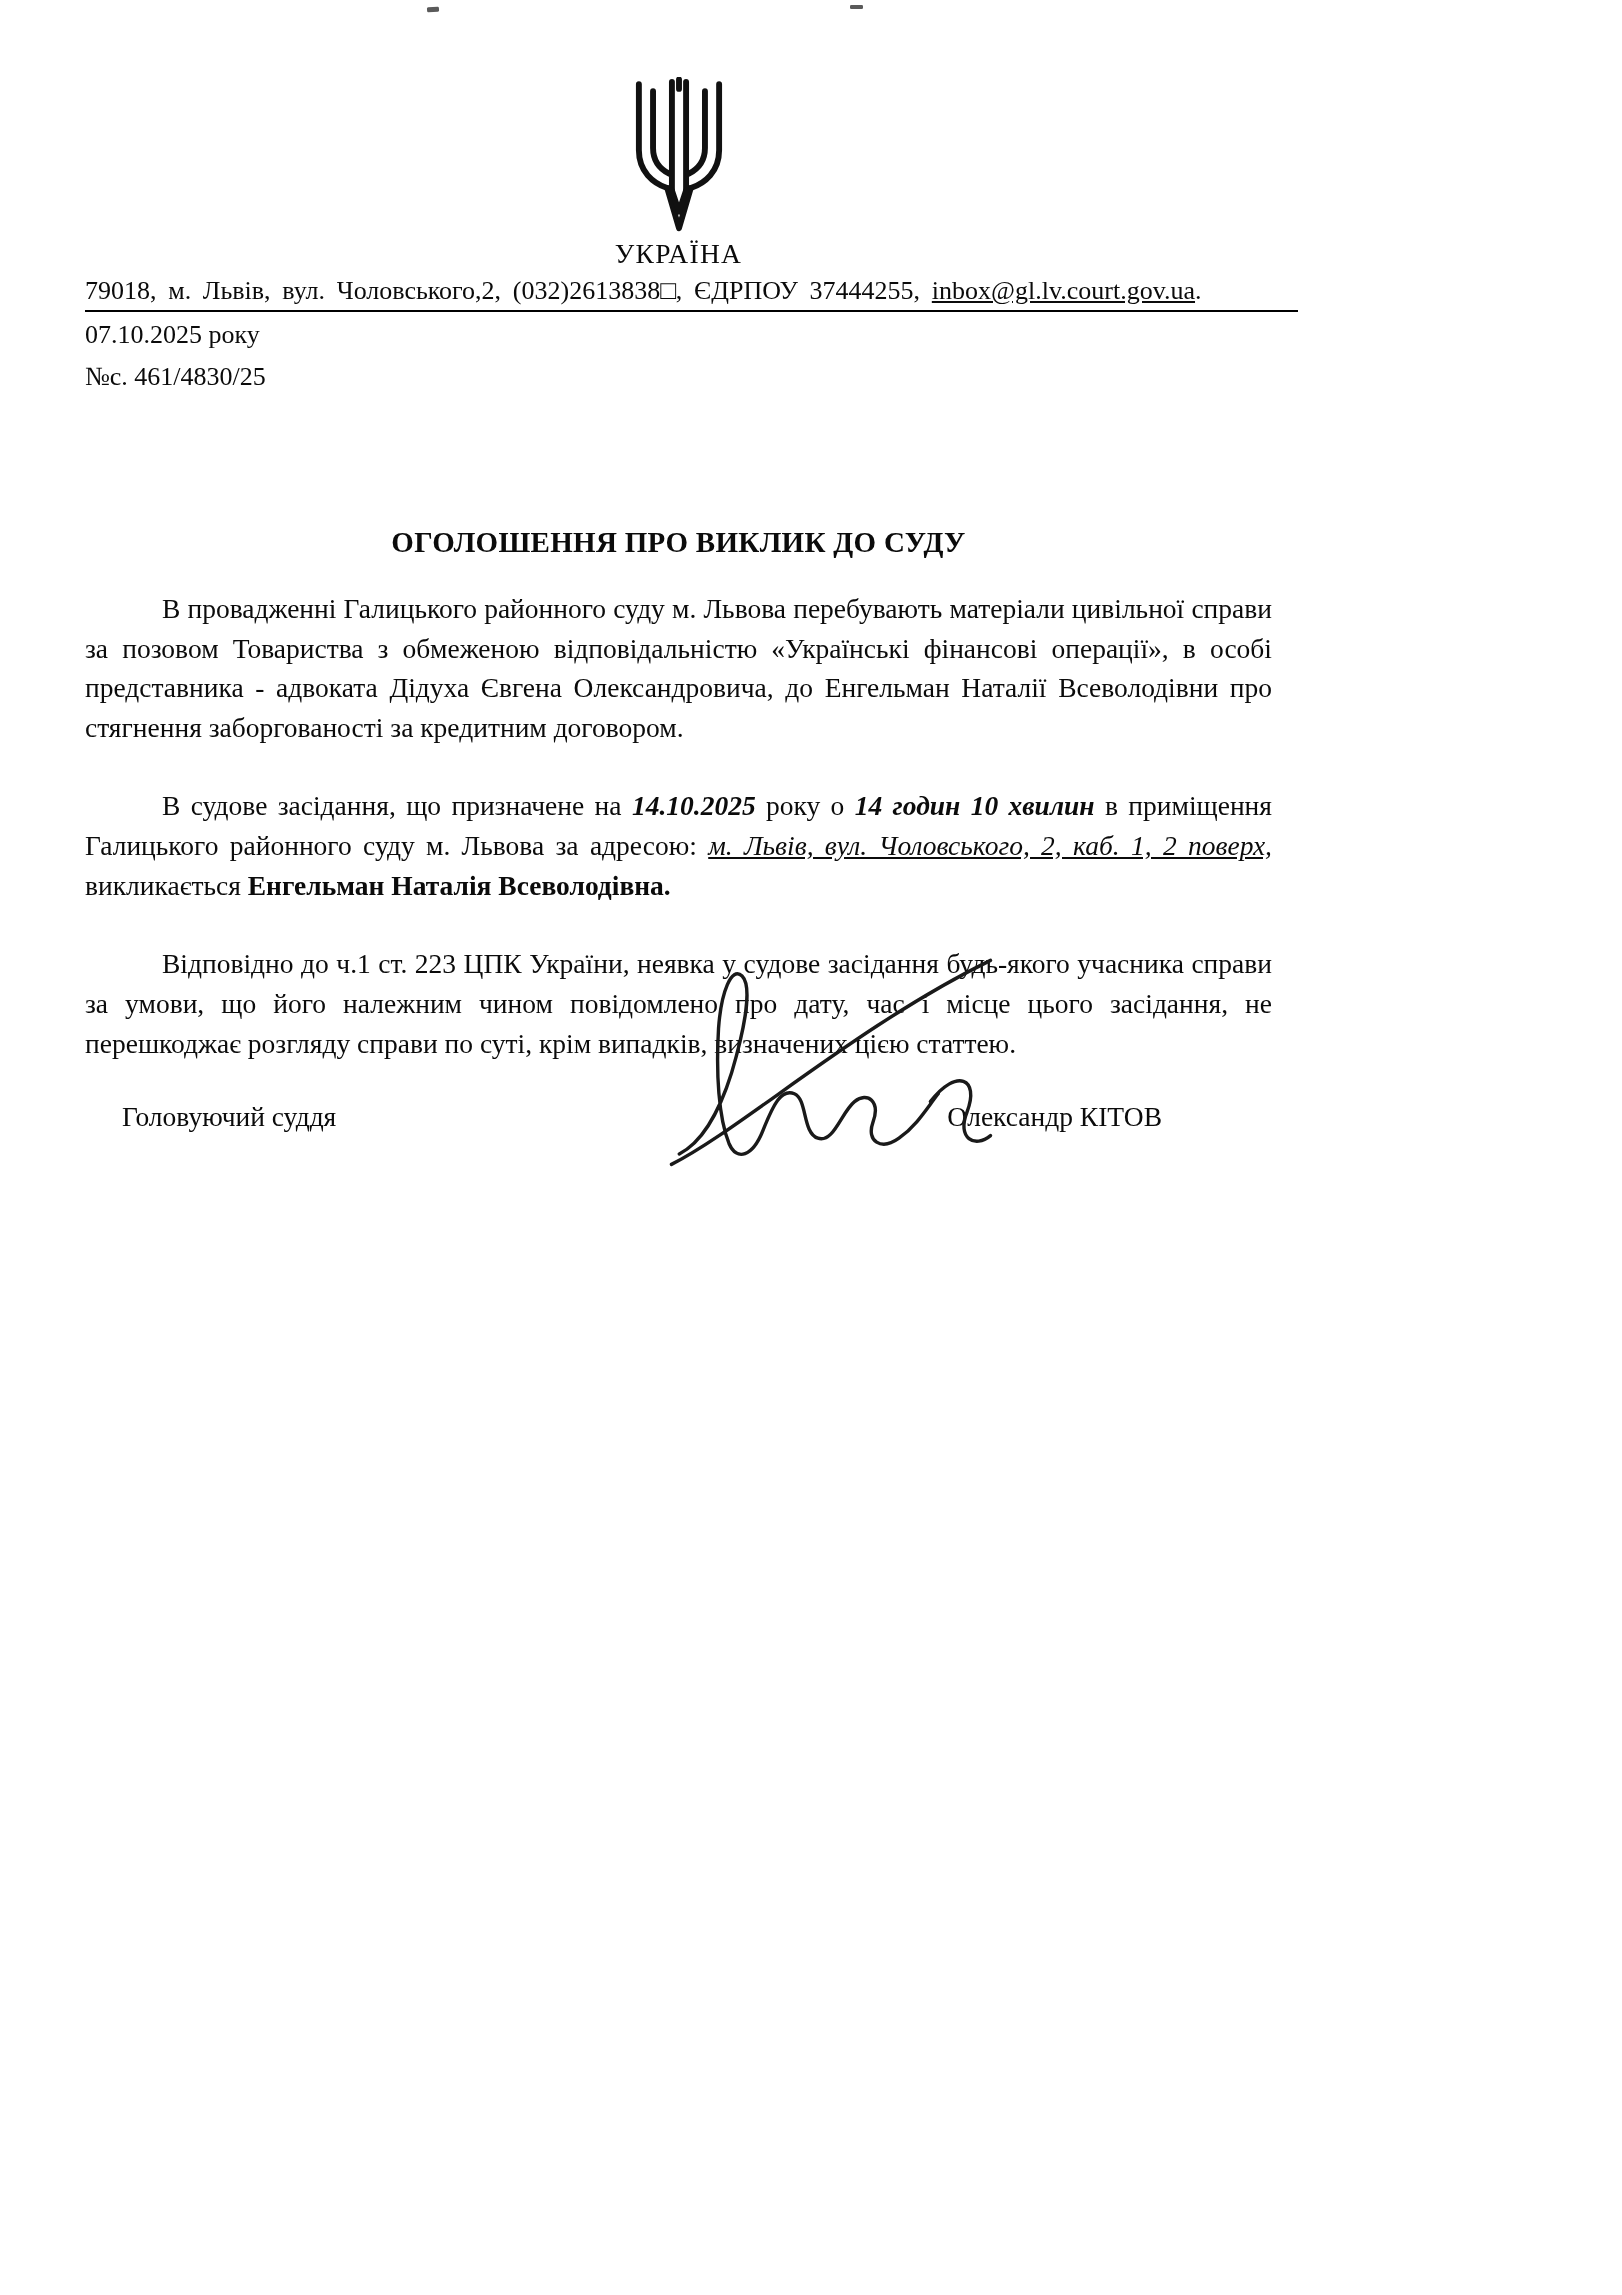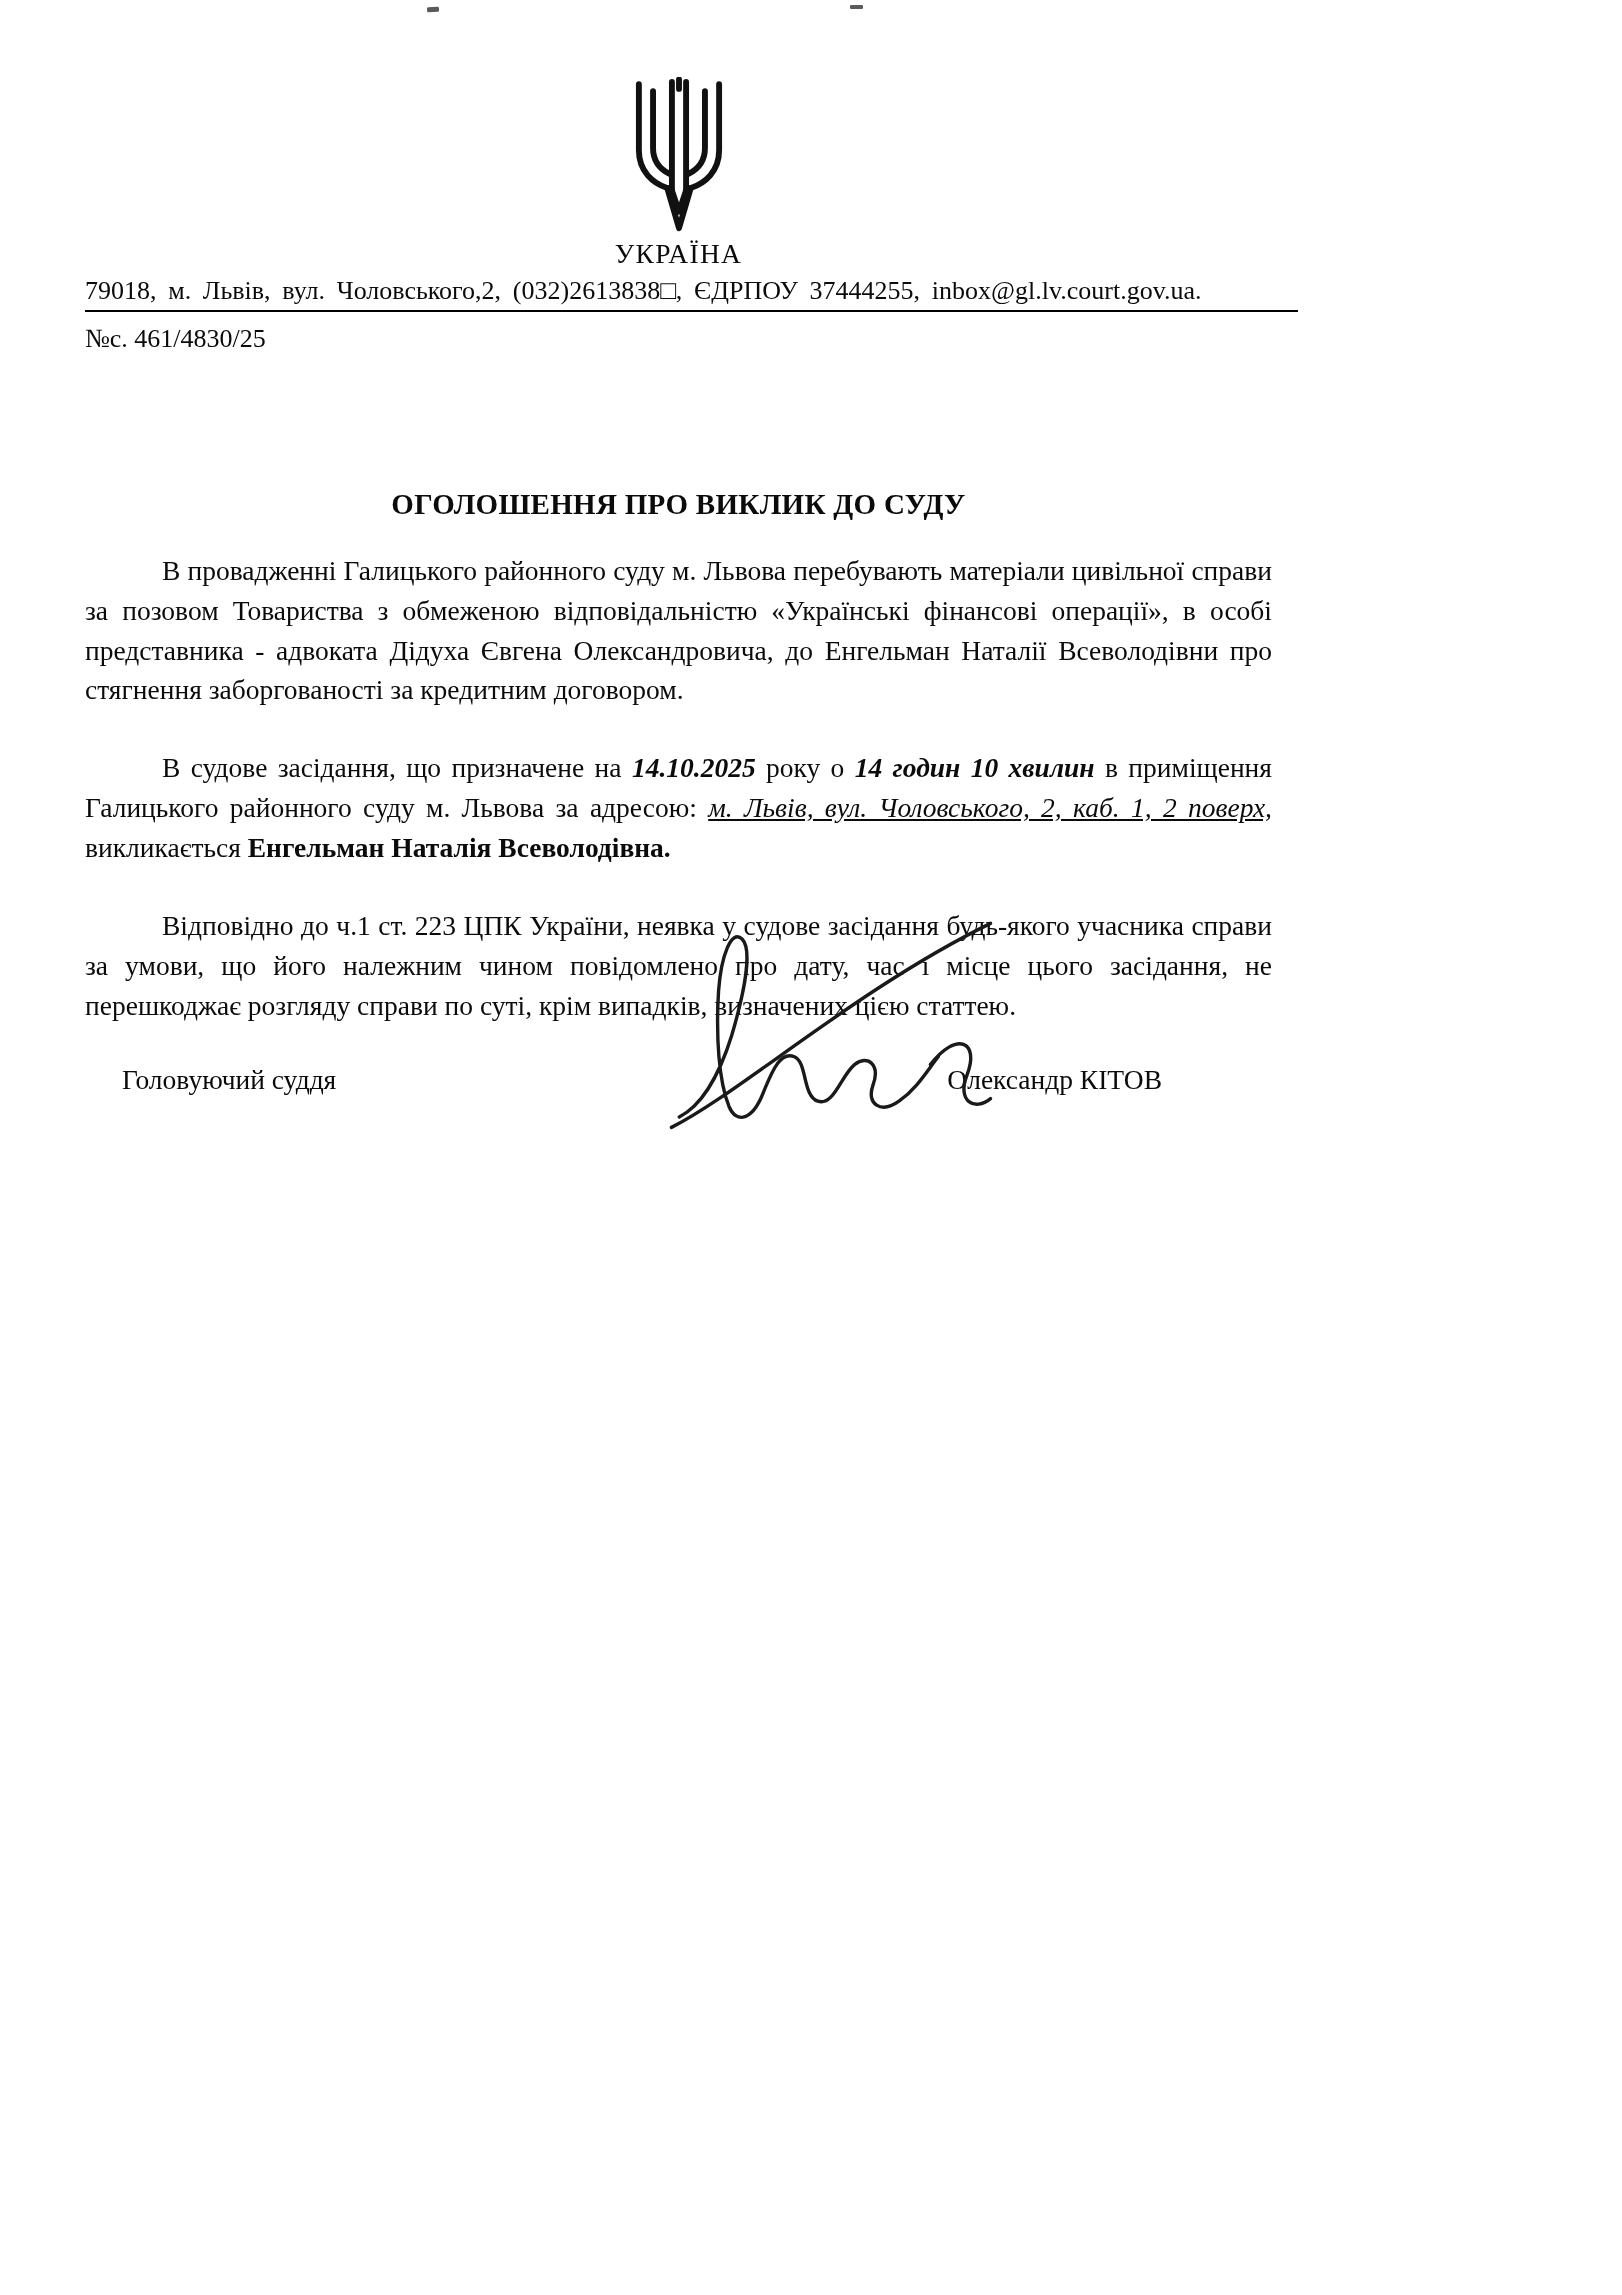--- a/index.html
+++ b/index.html
@@ -43,7 +43,7 @@
     margin-top: 6.5px;
     white-space: nowrap;
   }
-  .email { color: #0b0b0b; }
+  .email { text-decoration: underline; color: #0b0b0b; }
   .header-rule {
     border: none;
     border-top: 2px solid #000;

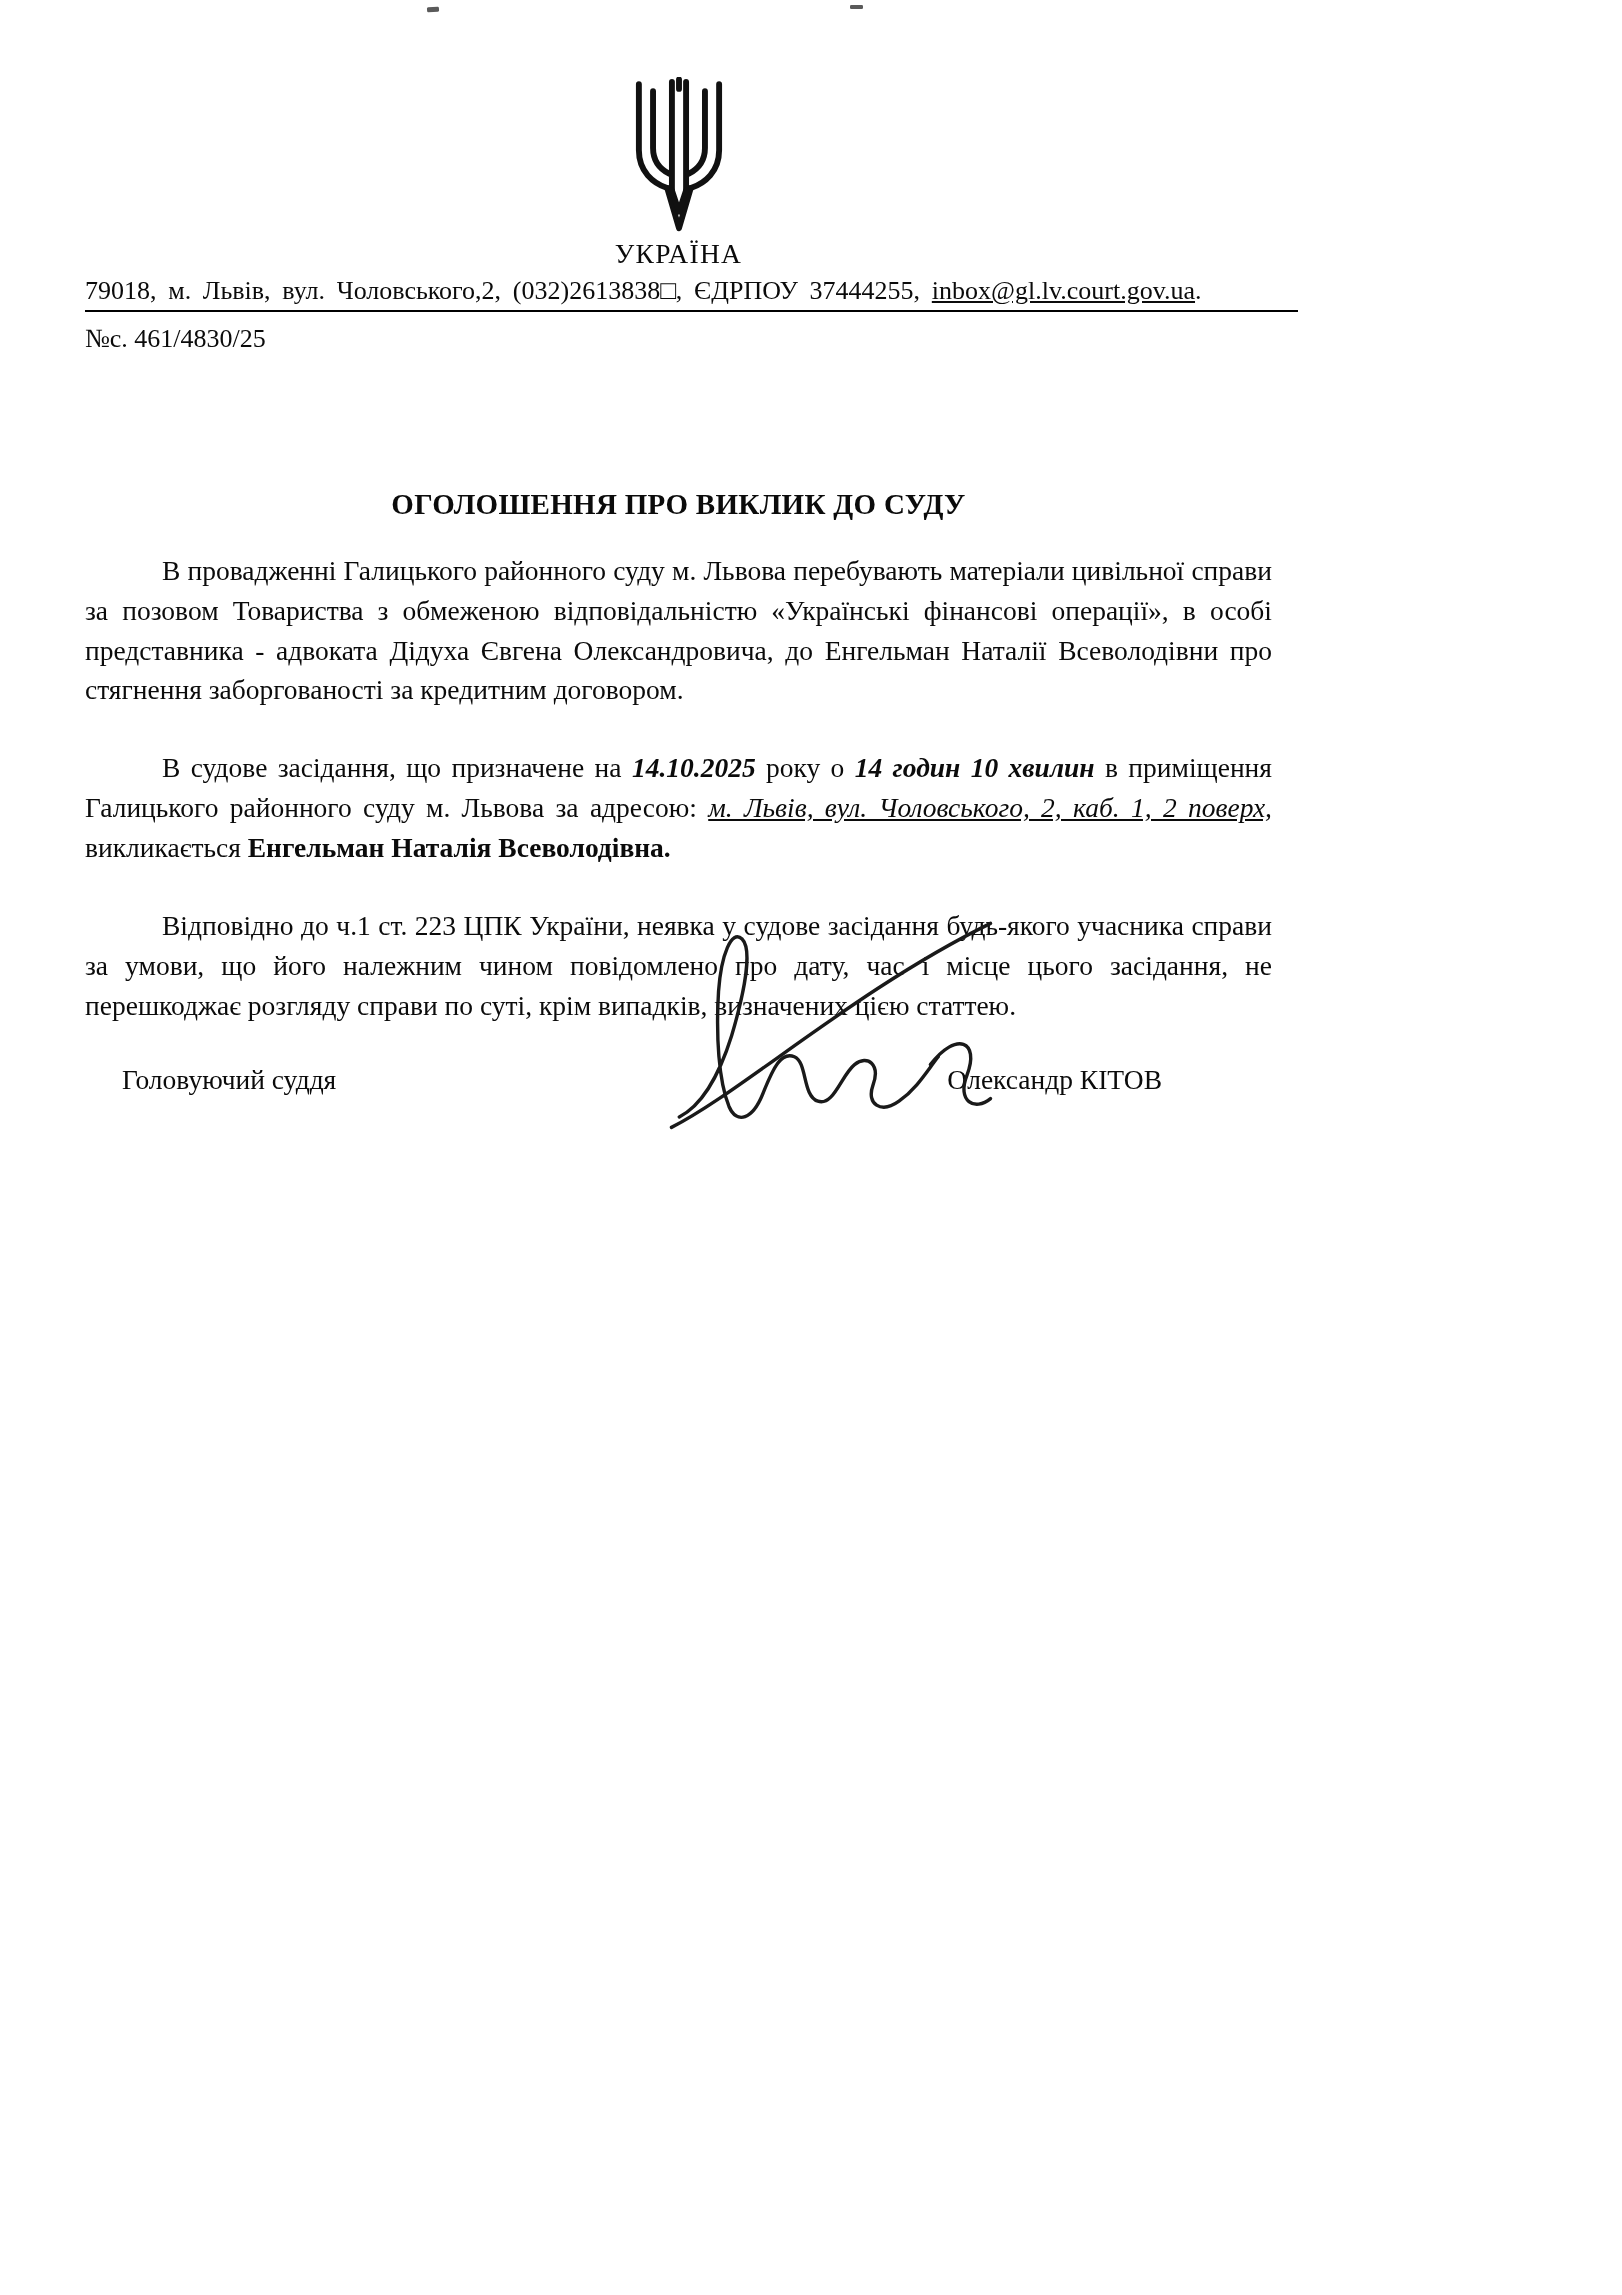--- a/index.html
+++ b/index.html
@@ -123,6 +123,7 @@
 
   <hr class="header-rule">
 
+  <div class="date-line">07.10.2025 року</div>
   <div class="case-line">№с. 461/4830/25</div>
 
   <div class="doc-title">ОГОЛОШЕННЯ ПРО ВИКЛИК ДО СУДУ</div>

